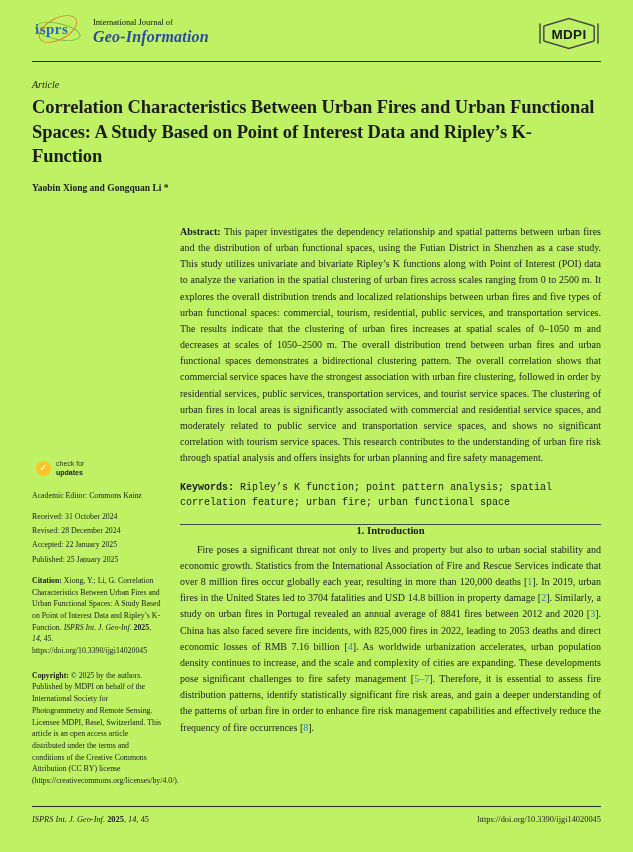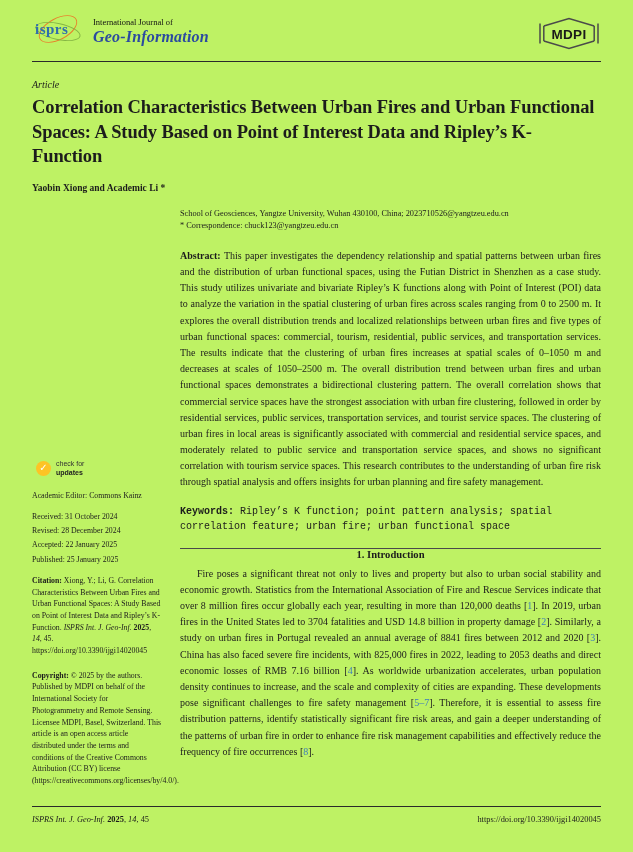--- a/index.html
+++ b/index.html
@@ -97,7 +97,7 @@
   <div class="content">
     <div class="article-type">Article</div>
     <h1 class="title">Correlation Characteristics Between Urban Fires and Urban Functional Spaces: A Study Based on Point of Interest Data and Ripley’s K-Function</h1>
-    <div class="authors">Yaobin Xiong and Academic Li *</div>
+    <div class="authors">Yaobin Xiong and Gongquan Li *</div>
 
     <div class="columns">
 

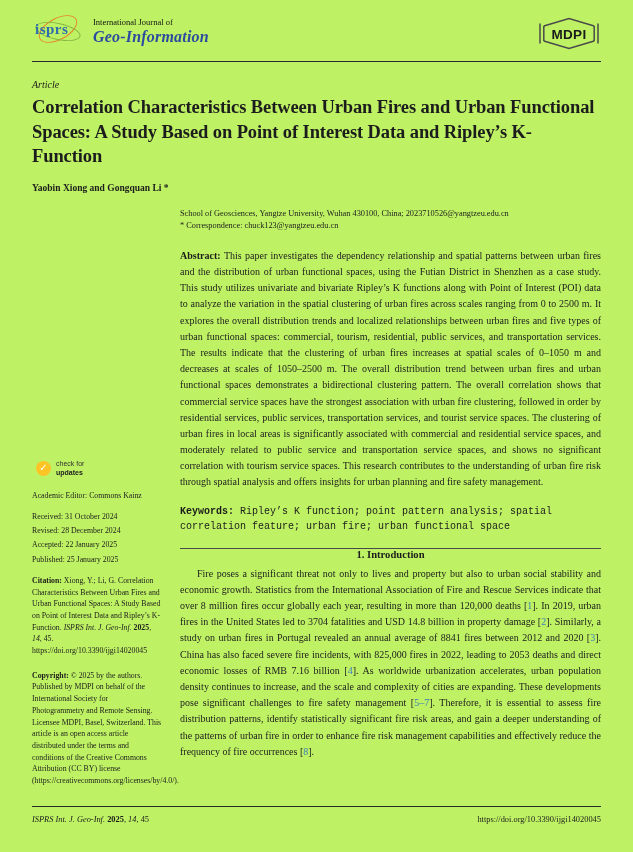--- a/index.html
+++ b/index.html
@@ -125,10 +125,6 @@
       </div>
 
       <div class="col-right">
-        <div class="affiliation">
-          <div>School of Geosciences, Yangtze University, Wuhan 430100, China; 2023710526@yangtzeu.edu.cn</div>
-          <div>*   Correspondence: chuck123@yangtzeu.edu.cn</div>
-        </div>
 
         <div class="abstract">
           <span class="sb-label">Abstract: </span><span>This paper investigates the dependency relationship and spatial patterns between urban fires and the distribution of urban functional spaces, using the Futian District in Shenzhen as a case study. This study utilizes univariate and bivariate Ripley’s K functions along with Point of Interest (POI) data to analyze the variation in the spatial clustering of urban fires across scales ranging from 0 to 2500 m. It explores the overall distribution trends and localized relationships between urban fires and five types of urban functional spaces: commercial, tourism, residential, public services, and transportation services. The results indicate that the clustering of urban fires increases at spatial scales of 0–1050 m and decreases at scales of 1050–2500 m. The overall distribution trend between urban fires and urban functional spaces demonstrates a bidirectional clustering pattern. The overall correlation shows that commercial service spaces have the strongest association with urban fire clustering, followed in order by residential services, public services, transportation services, and tourist service spaces. The clustering of urban fires in local areas is significantly associated with commercial and residential service spaces, and moderately related to public service and transportation service spaces, and shows no significant correlation with tourism service spaces. This research contributes to the understanding of urban fire risk through spatial analysis and offers insights for urban planning and fire safety management.</span>

